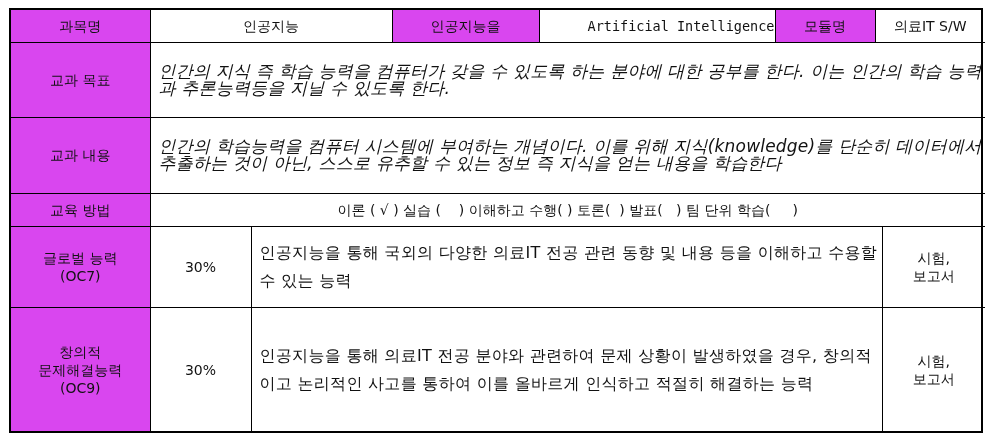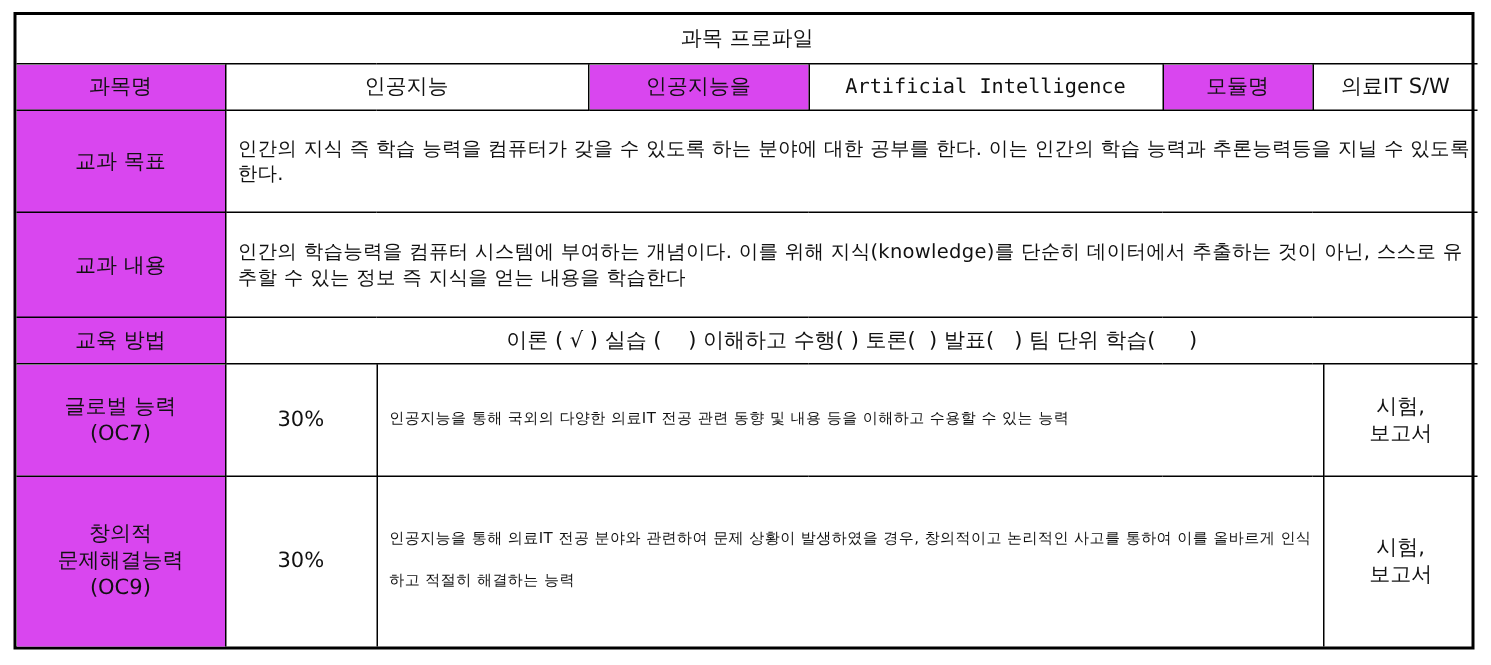--- a/index.html
+++ b/index.html
@@ -38,9 +38,6 @@
     </colgroup>
 
     <tbody>
-        <tr style="height:25px">
-      <td colspan="8">과목 프로파일</td>
-    </tr>
 
     <tr style="height:23px">
       <td class="gray">과목명</td>

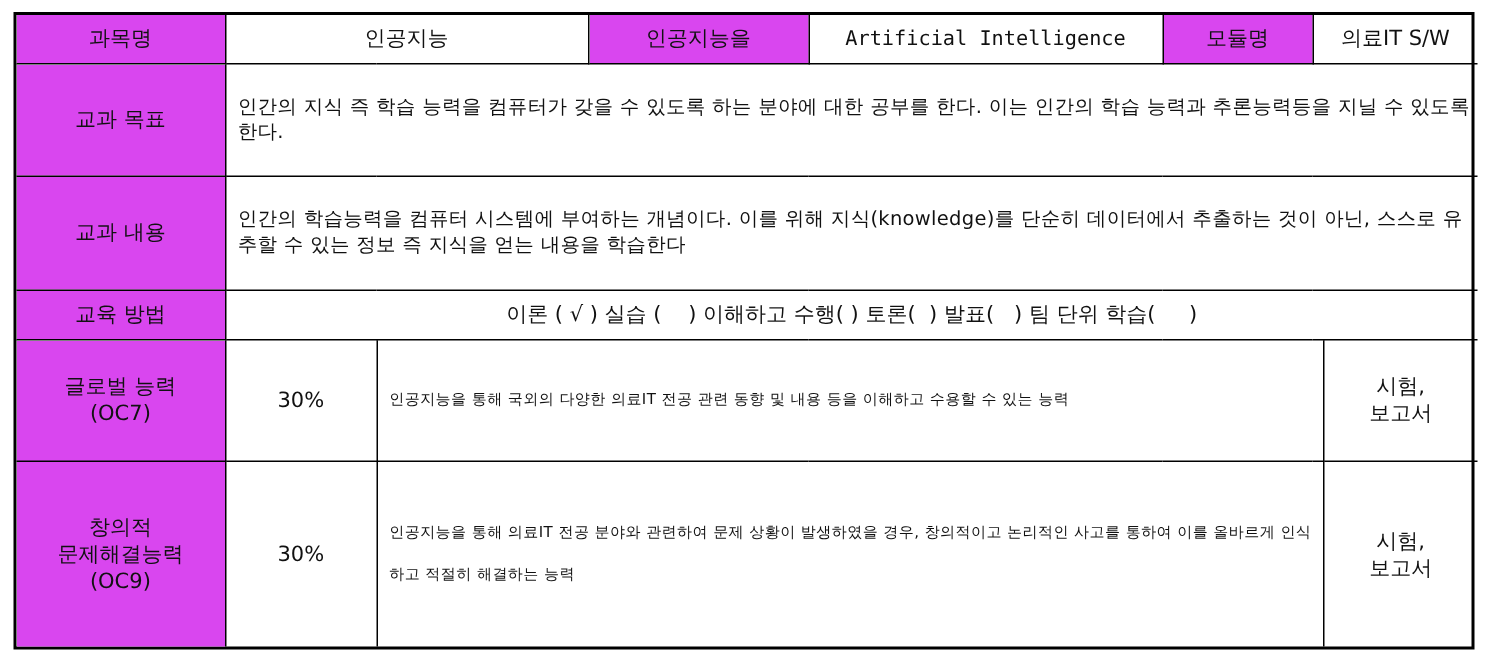--- a/index.html
+++ b/index.html
@@ -18,7 +18,7 @@
   .left { text-align: left; padding-left: 8px; }
   .para { font-size: 13px; line-height: 17px; letter-spacing: 0.2px; }
   .crit { font-size: 10px; line-height: 28px; letter-spacing: 0.3px; }
-  .mono { font-family: "DejaVu Sans Mono", "Liberation Mono", monospace; font-size: 13.5px; }
+  .mono { font-family: "DejaVu Sans Mono", "Liberation Mono", monospace; font-size: 13.5px; text-align: right; }
   .stack span { display: block; }
 </style>
 </head>

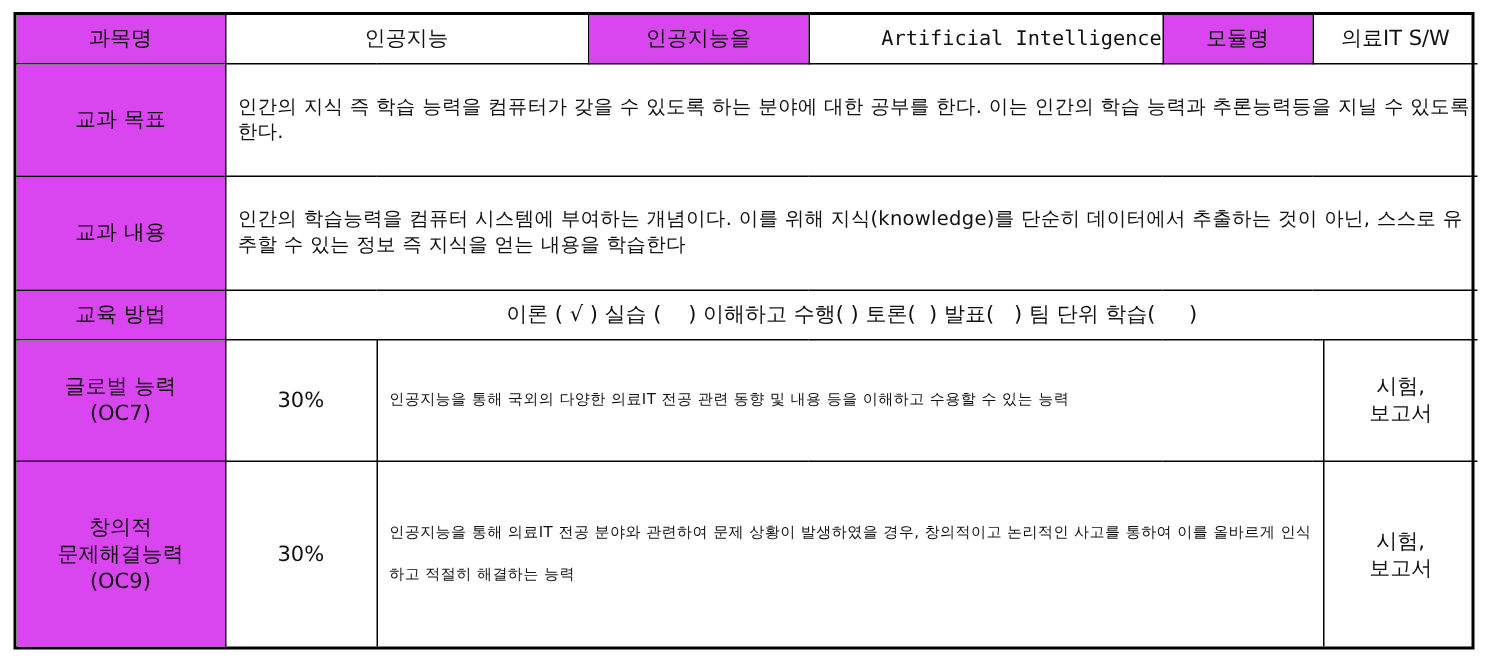--- a/index.html
+++ b/index.html
@@ -16,7 +16,7 @@
   tr:last-child td { border-bottom: none; }
   .gray { background: #d946ef; }
   .left { text-align: left; padding-left: 8px; }
-  .para { font-size: 13px; line-height: 17px; letter-spacing: 0.2px; }
+  .para { font-size: 17px; line-height: 17px; letter-spacing: 0.2px; font-style: italic; }
   .crit { font-size: 10px; line-height: 28px; letter-spacing: 0.3px; }
   .mono { font-family: "DejaVu Sans Mono", "Liberation Mono", monospace; font-size: 13.5px; text-align: right; }
   .stack span { display: block; }

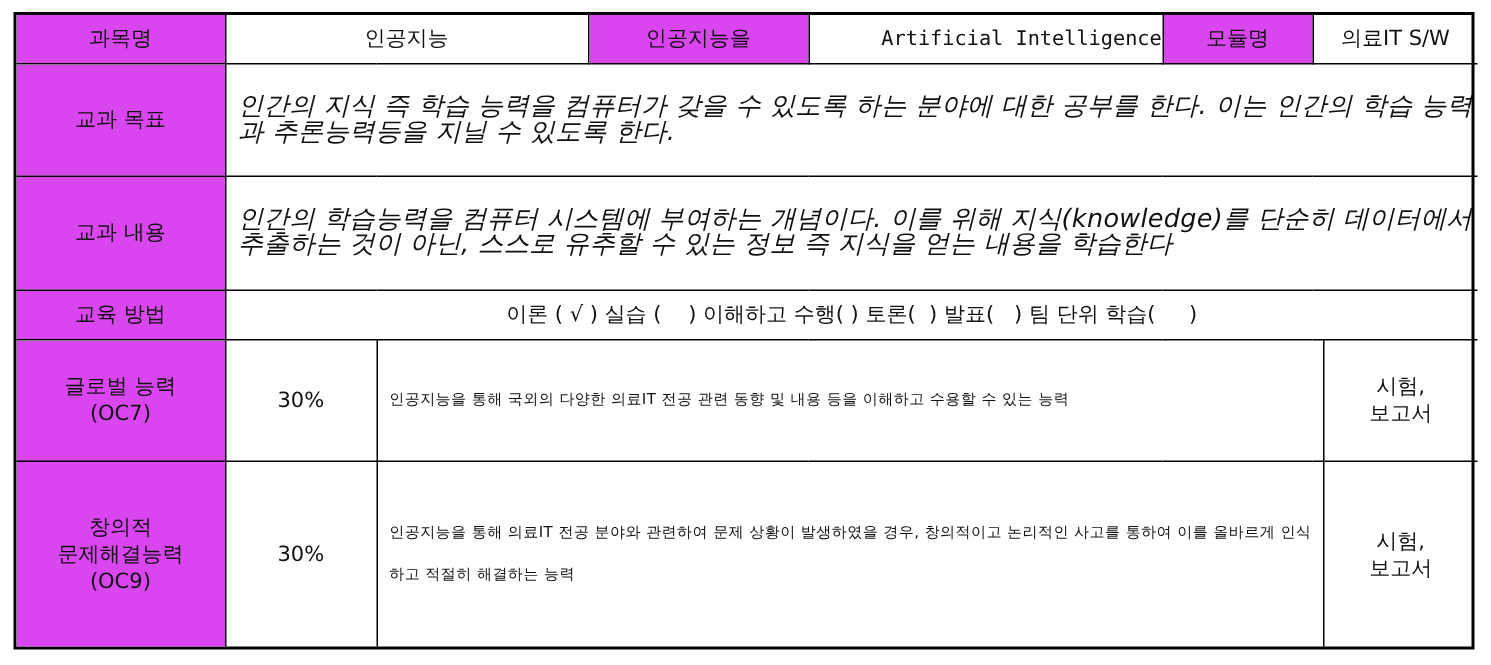--- a/index.html
+++ b/index.html
@@ -17,7 +17,7 @@
   .gray { background: #d946ef; }
   .left { text-align: left; padding-left: 8px; }
   .para { font-size: 17px; line-height: 17px; letter-spacing: 0.2px; font-style: italic; }
-  .crit { font-size: 10px; line-height: 28px; letter-spacing: 0.3px; }
+  .crit { font-size: 16px; line-height: 28px; letter-spacing: 0.3px; }
   .mono { font-family: "DejaVu Sans Mono", "Liberation Mono", monospace; font-size: 13.5px; text-align: right; }
   .stack span { display: block; }
 </style>

